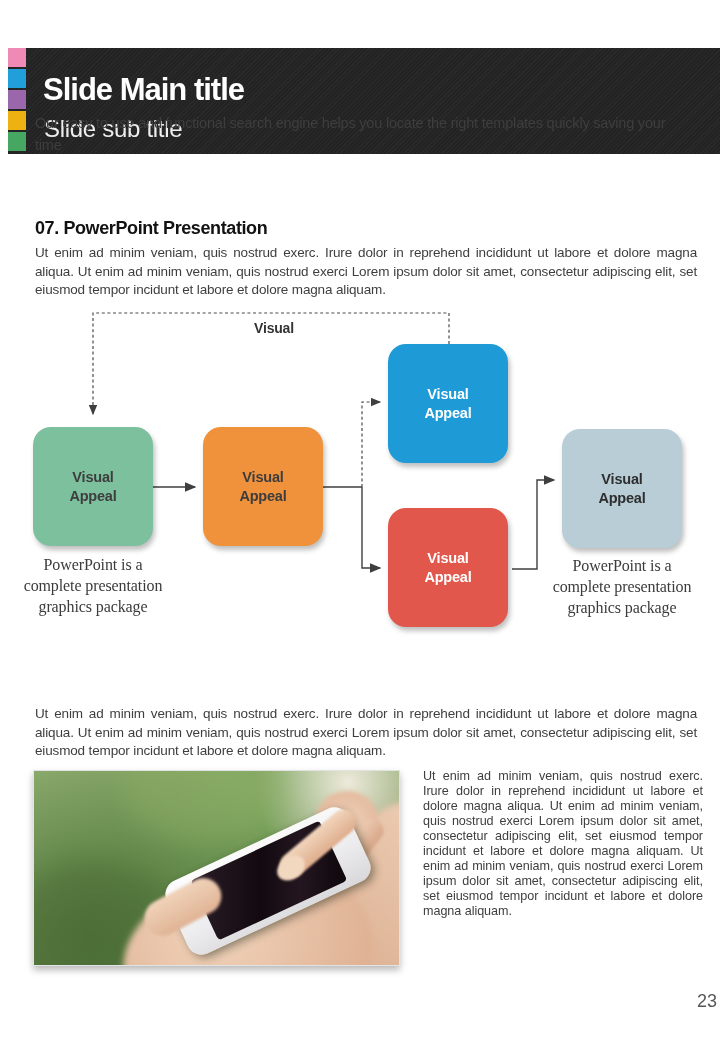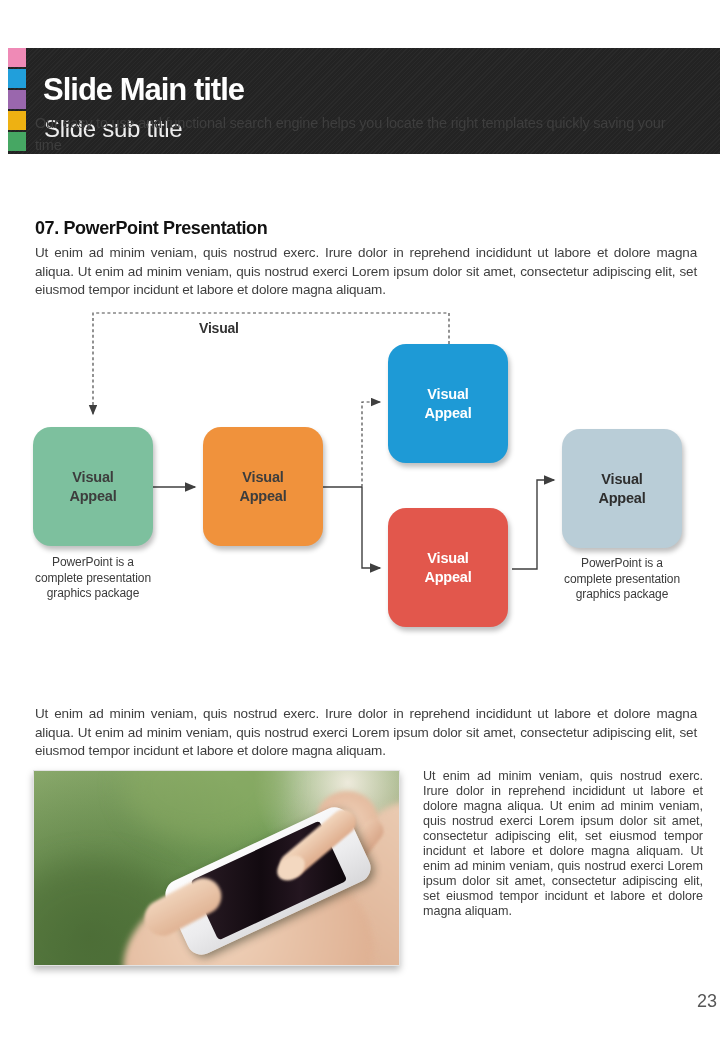--- a/index.html
+++ b/index.html
@@ -56,7 +56,7 @@
   .diagram { position:absolute; left:0; top:310px; width:720px; height:340px; }
   .connectors { position:absolute; left:0; top:0; }
   .flow-label {
-    position:absolute; left:199px; top:10px; width:150px; 
+    position:absolute; left:199px; top:10px; width:150px; text-align:center;
     font-weight:bold; font-size:14px; color:#333333; letter-spacing:-0.2px;
   }
   .dbox {

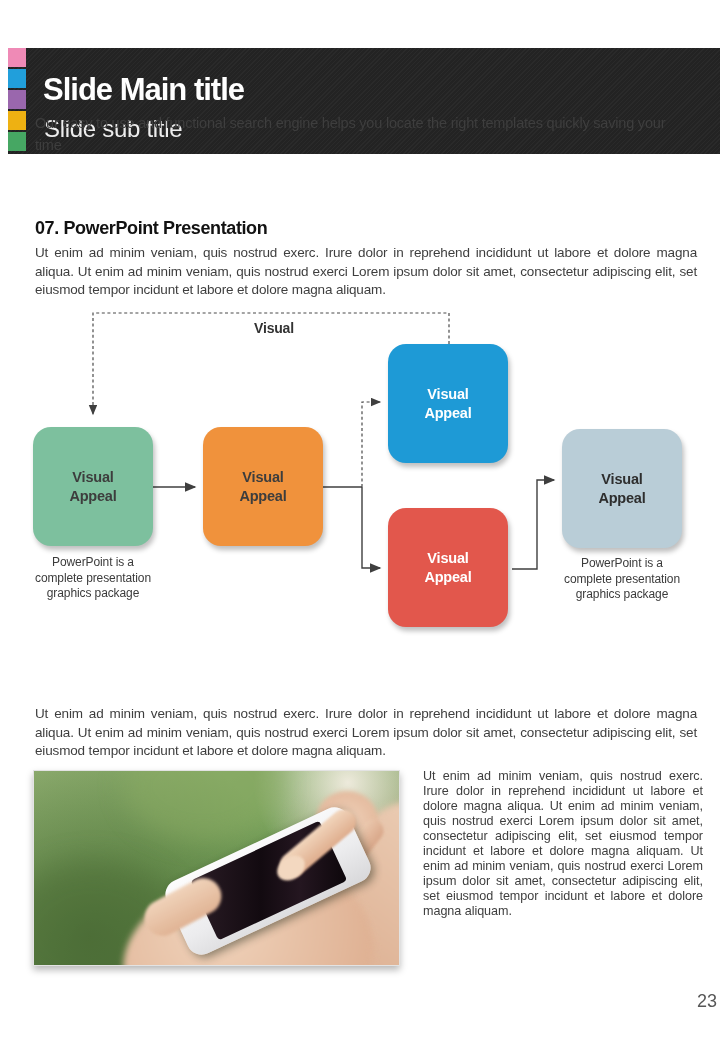--- a/index.html
+++ b/index.html
@@ -72,8 +72,8 @@
   .box-red    { left:388px; top:198px; background:#e2574c; color:#ffffff; }
   .box-slate  { left:562px; top:119px; background:#b9cdd7; color:#2e2e2e; }
   .caption {
-    position:absolute; width:160px; text-align:center; font-size:12px;
-    line-height:1.3; color:#3b3b3b; letter-spacing:-0.1px;
+    position:absolute; width:160px; text-align:center; font-size:16px;
+    line-height:1.3; color:#3b3b3b; letter-spacing:-0.1px;font-family:Liberation Serif, serif;
   }
   .cap-left  { left:13px;  top:245px; }
   .cap-right { left:542px; top:246px; }

